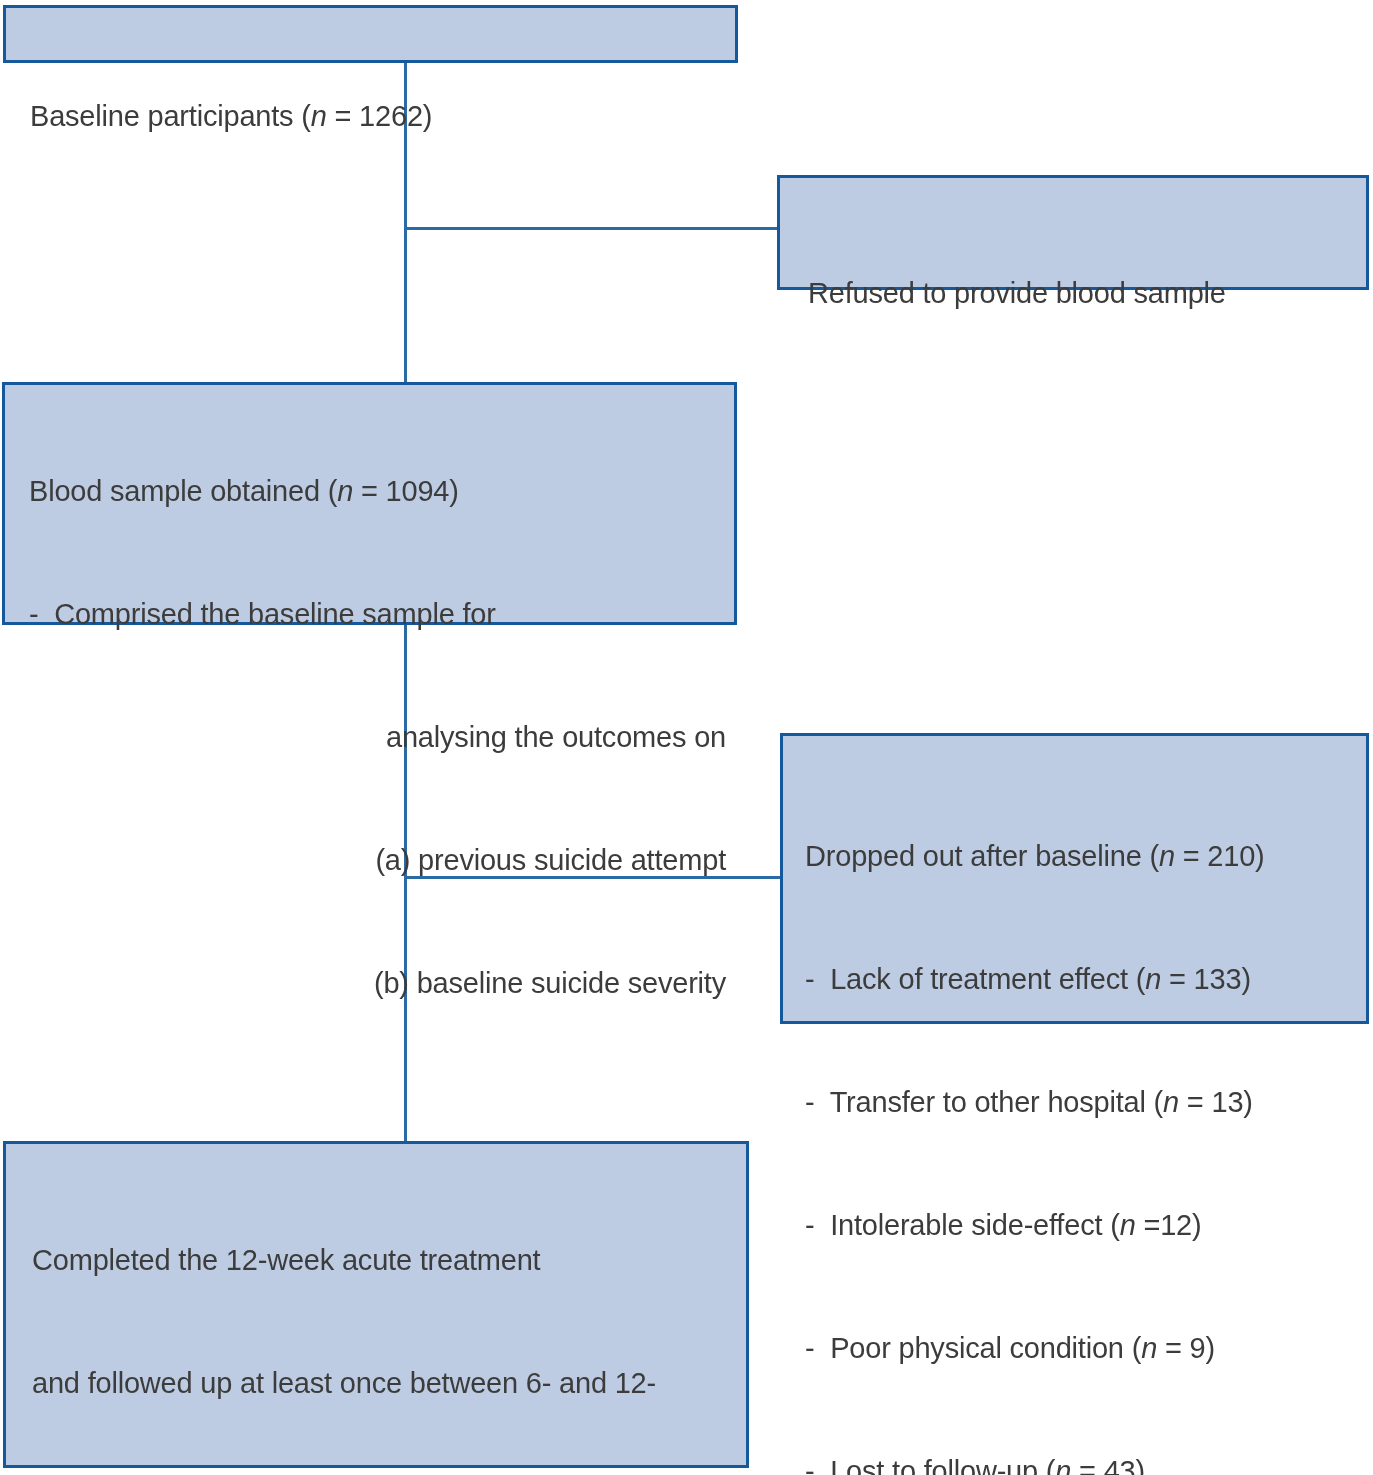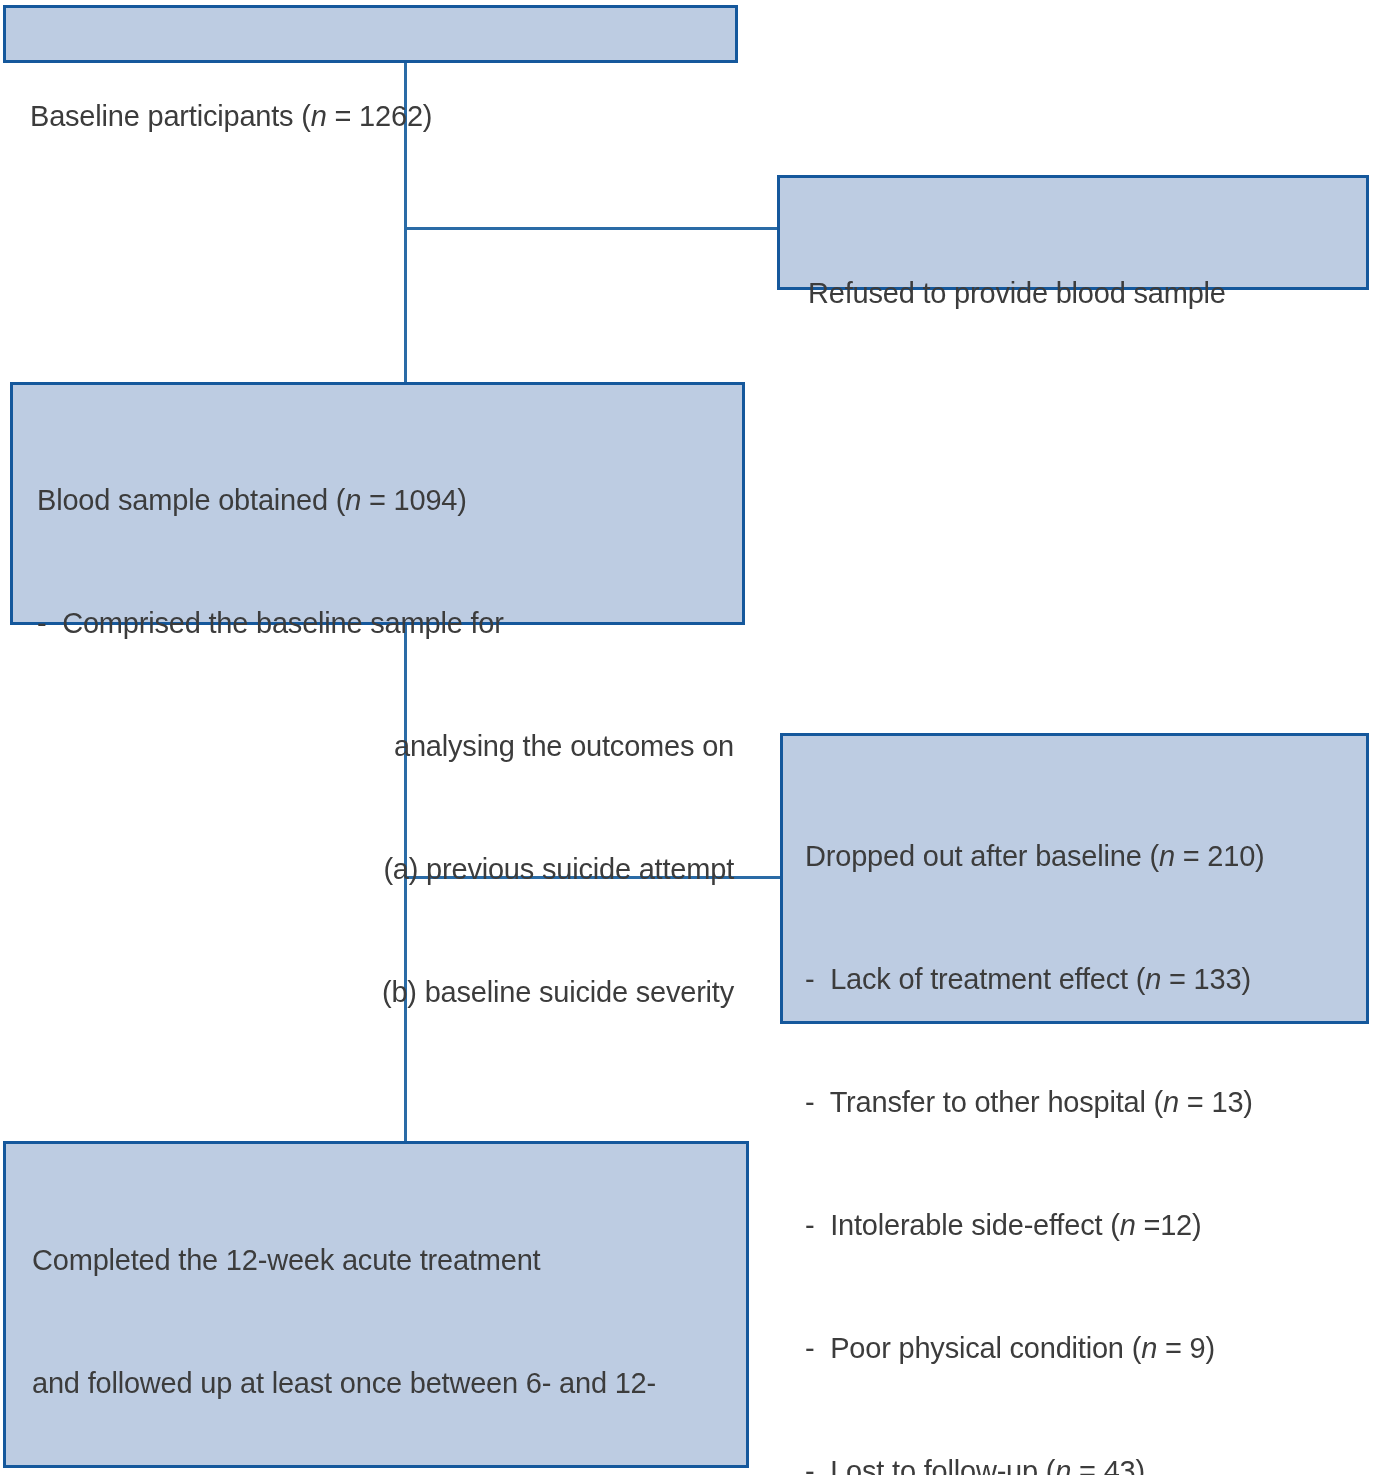--- a/index.html
+++ b/index.html
@@ -31,7 +31,7 @@
 
   #box-baseline  { left: 3px;   top: 5px;    width: 735px; height: 58px;  padding: 6px 8px 0 24px; }
   #box-refused   { left: 777px; top: 175px;  width: 592px; height: 115px; padding: 13px 8px 0 28px; }
-  #box-blood     { left: 10px;   top: 382px;  width: 735px; height: 243px; padding: 13px 8px 0 24px; }
+  #box-blood     { left: 2px;   top: 382px;  width: 735px; height: 243px; padding: 4px 8px 0 24px; }
   #box-dropped   { left: 780px; top: 733px;  width: 589px; height: 291px; padding: 18px 8px 15px 22px; }
   #box-completed { left: 3px;   top: 1141px; width: 746px; height: 327px; padding: 14px 19px 0 26px; }
 

